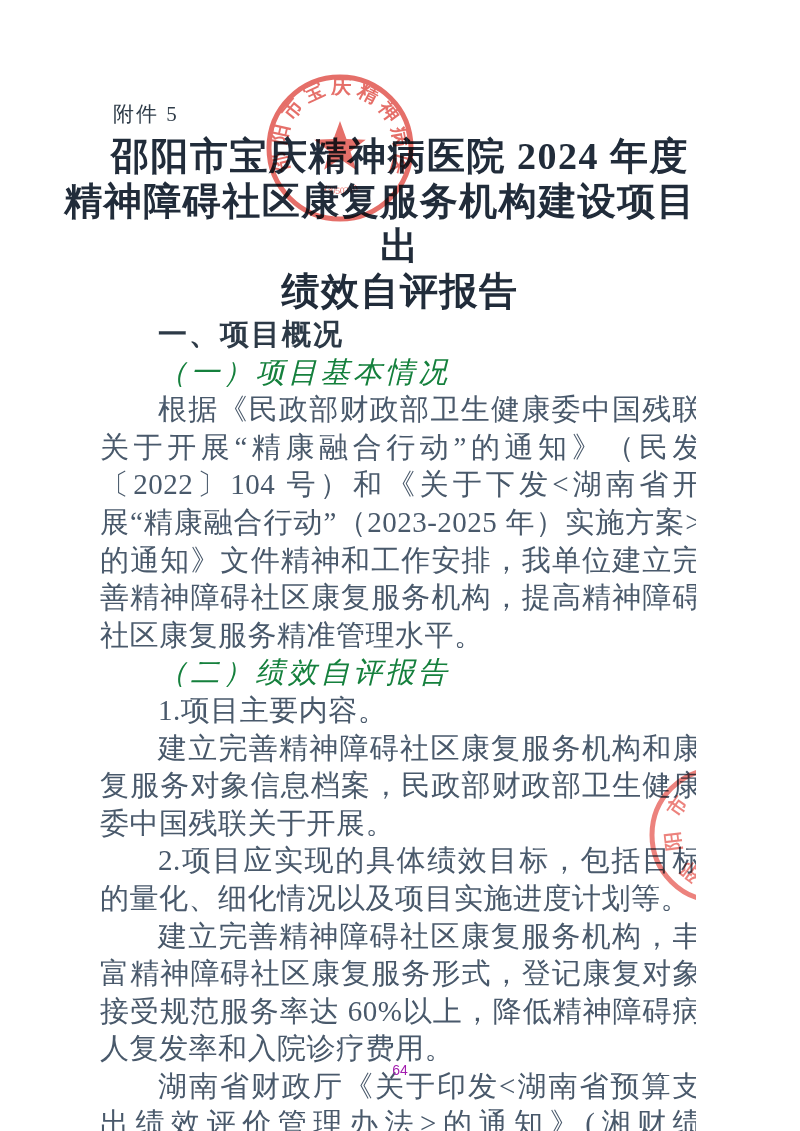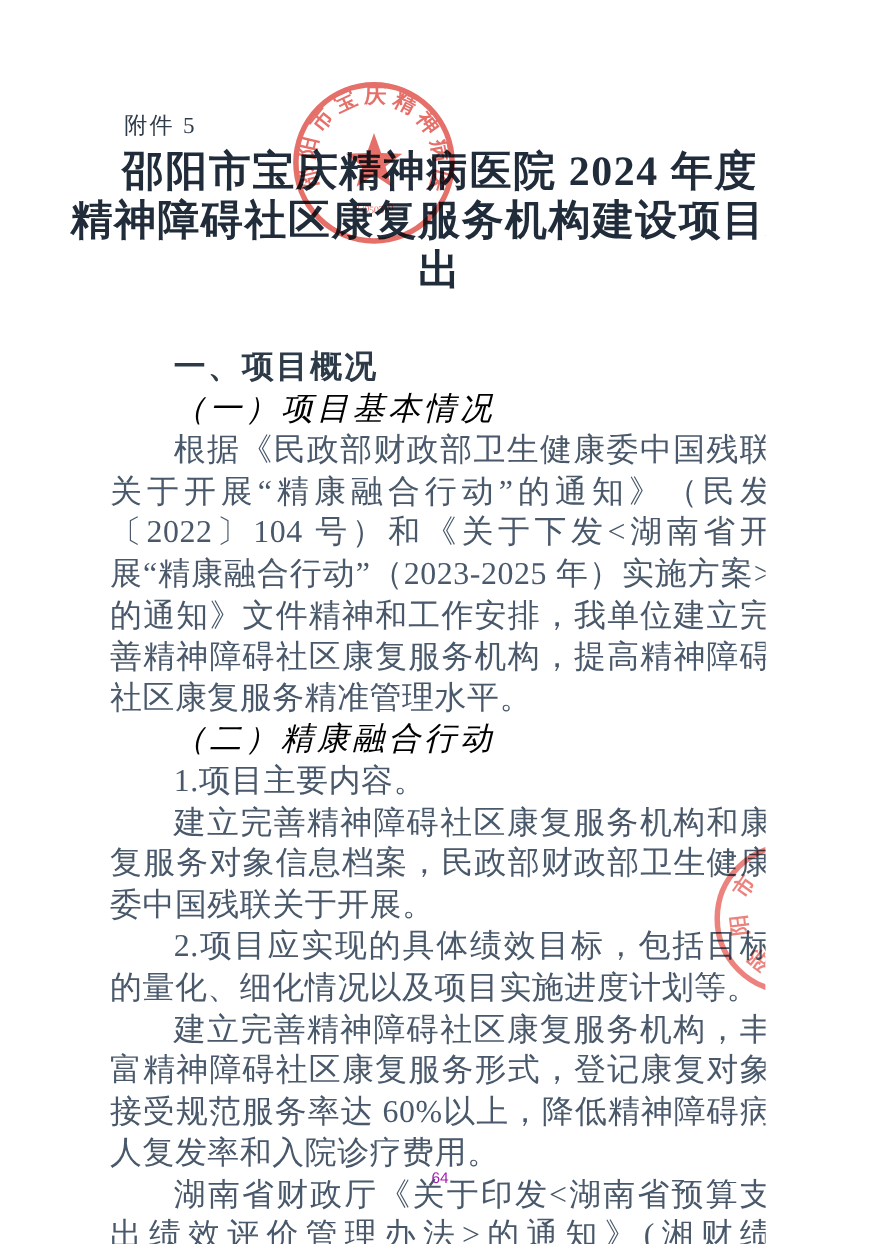--- a/index.html
+++ b/index.html
@@ -63,6 +63,7 @@
   <div class="title-block">
     <div>邵阳市宝庆精神病医院 2024 年度</div>
     <div>精神障碍社区康复服务机构建设项目支出</div>
+    <div>绩效自评报告</div>
   </div>
 
   <div class="doc-body">

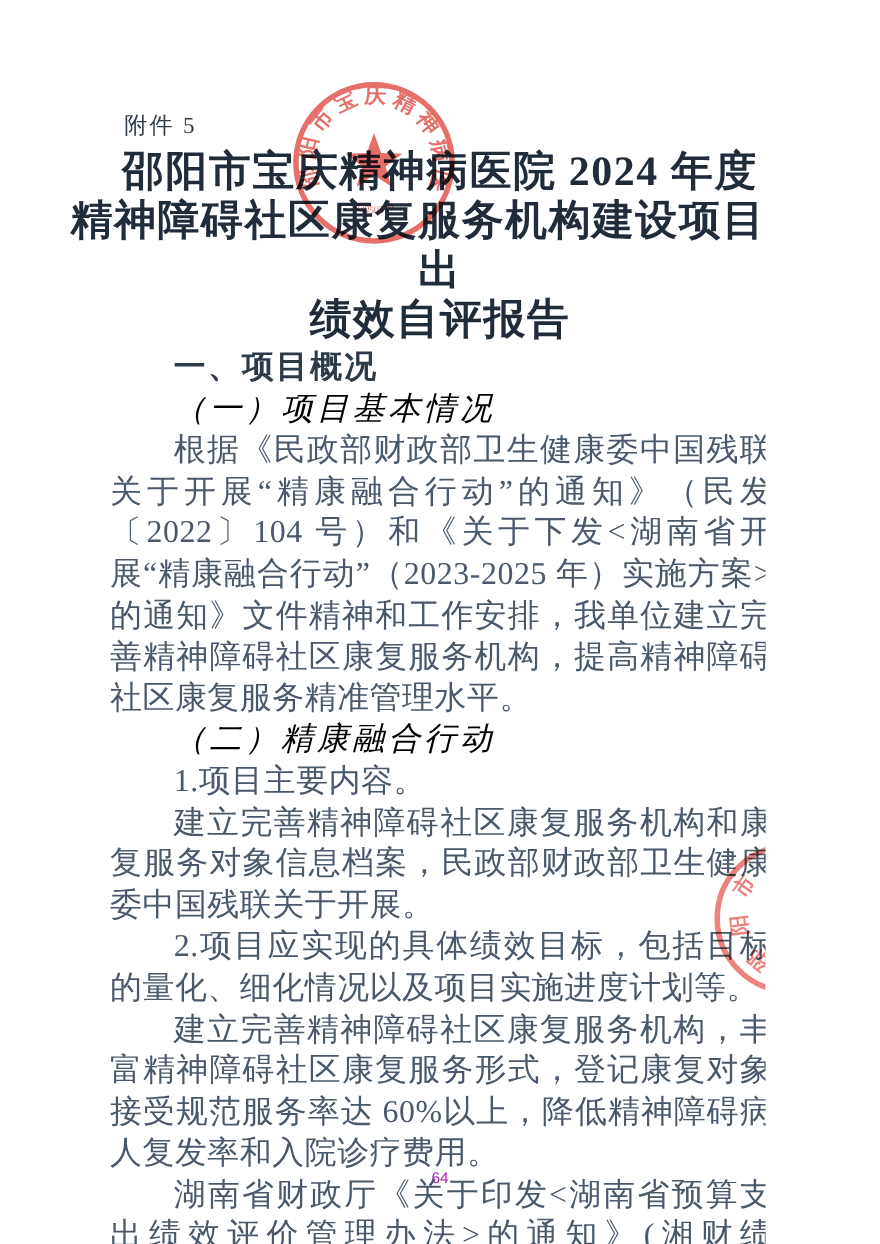--- a/index.html
+++ b/index.html
@@ -33,7 +33,7 @@
     font-weight:700;color:#2d3a47;letter-spacing:2px;
   }
   .sec-h2{
-    font-style:italic;letter-spacing:3.5px;color:#000000;
+    font-style:italic;letter-spacing:3.5px;color:#15803d;
   }
   .sec-p{letter-spacing:0.5px;}
   .page-number{

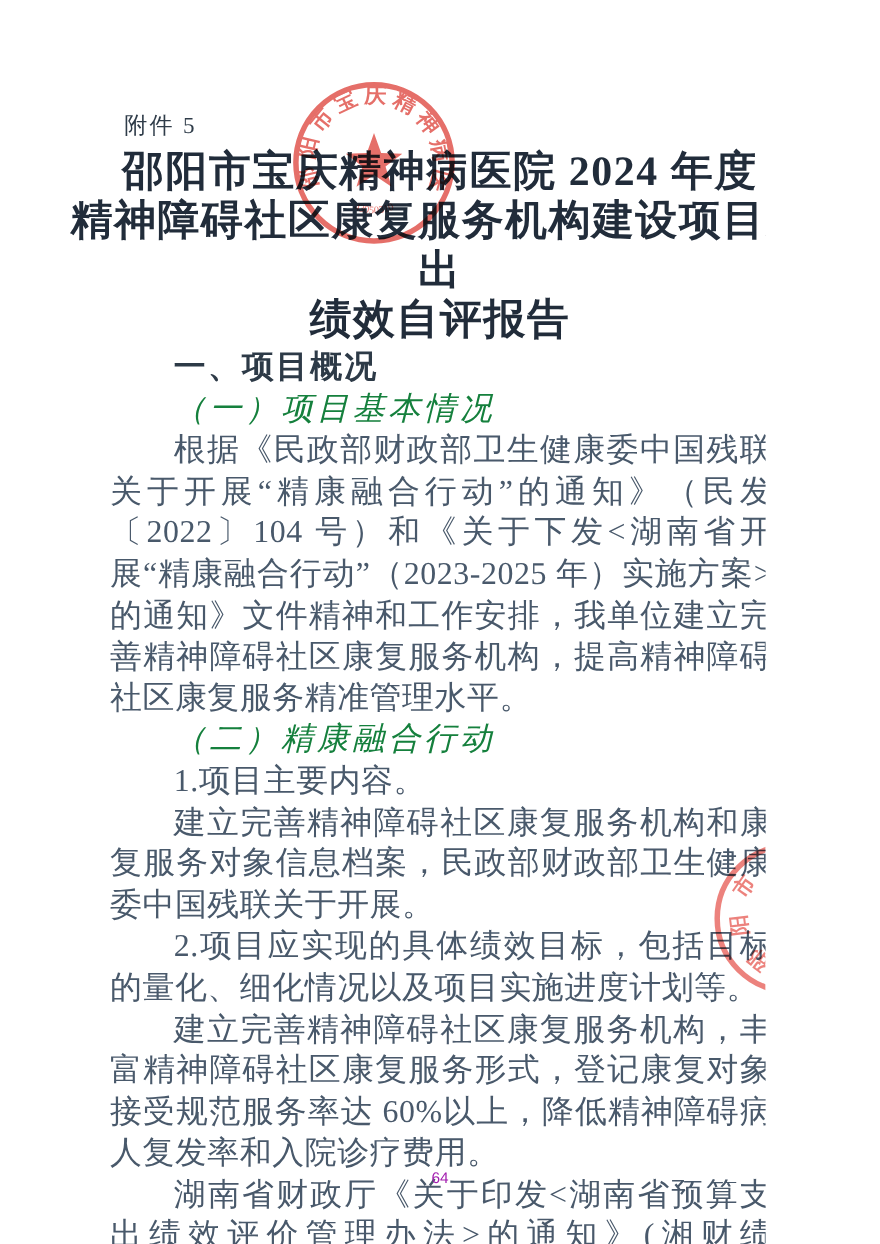--- a/index.html
+++ b/index.html
@@ -70,7 +70,7 @@
       <div class="sec-h1">一、项目概况</div>
       <div class="sec-h2">（一）项目基本情况</div>
       <div class="sec-p">根据《民政部财政部卫生健康委中国残联关于开展“精康融合行动”的通知》（民发〔2022〕104 号）和《关于下发&lt;湖南省开展“精康融合行动”（2023-2025 年）实施方案&gt;的通知》文件精神和工作安排，我单位建立完善精神障碍社区康复服务机构，提高精神障碍社区康复服务精准管理水平。</div>
-      <div class="sec-h2">（二）精康融合行动</div>
+      <div class="sec-h2">（二）绩效自评报告</div>
       <div class="sec-p">1.项目主要内容。</div>
       <div class="sec-p">建立完善精神障碍社区康复服务机构和康复服务对象信息档案，民政部财政部卫生健康委中国残联关于开展。</div>
       <div class="sec-p">2.项目应实现的具体绩效目标，包括目标的量化、细化情况以及项目实施进度计划等。</div>

